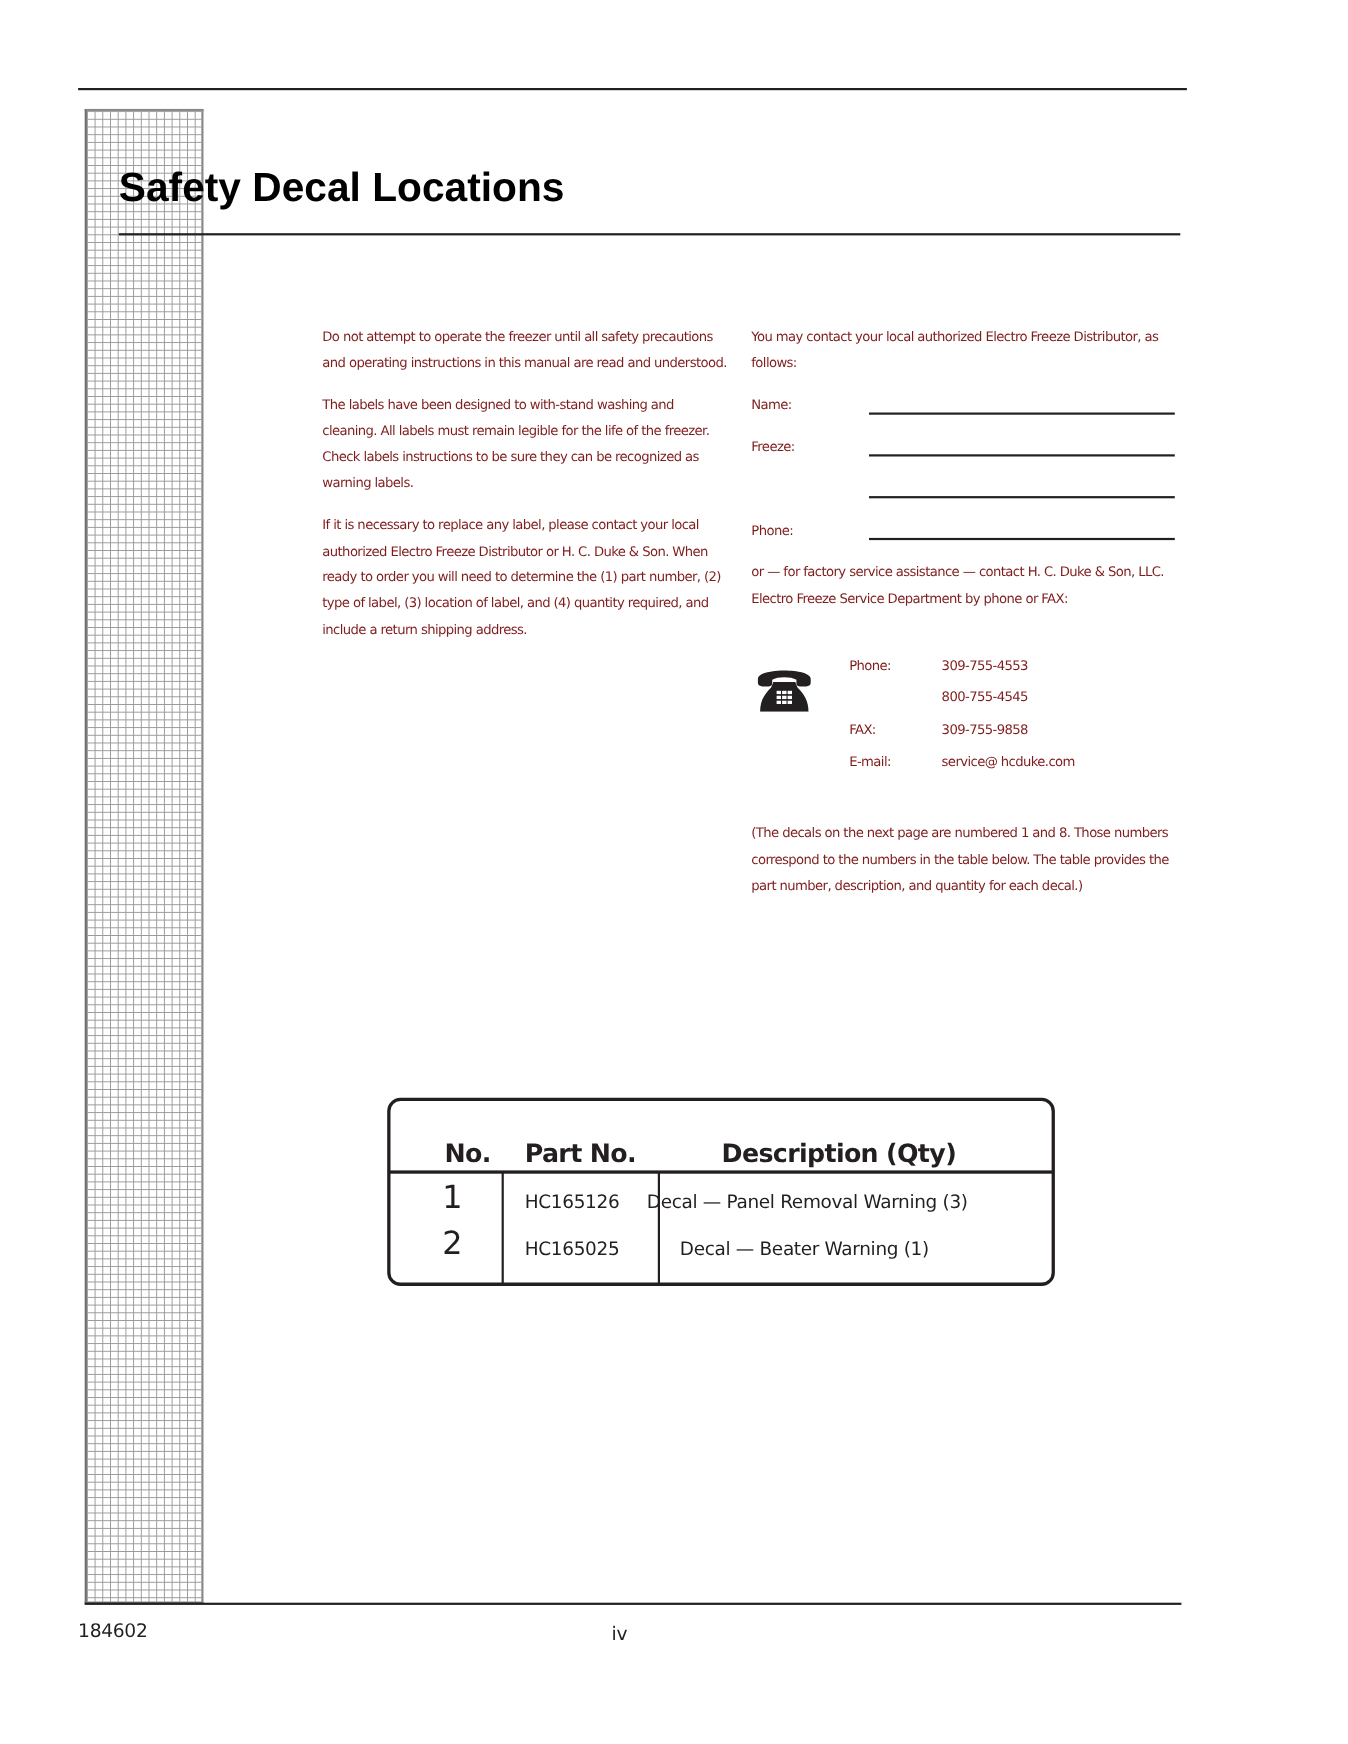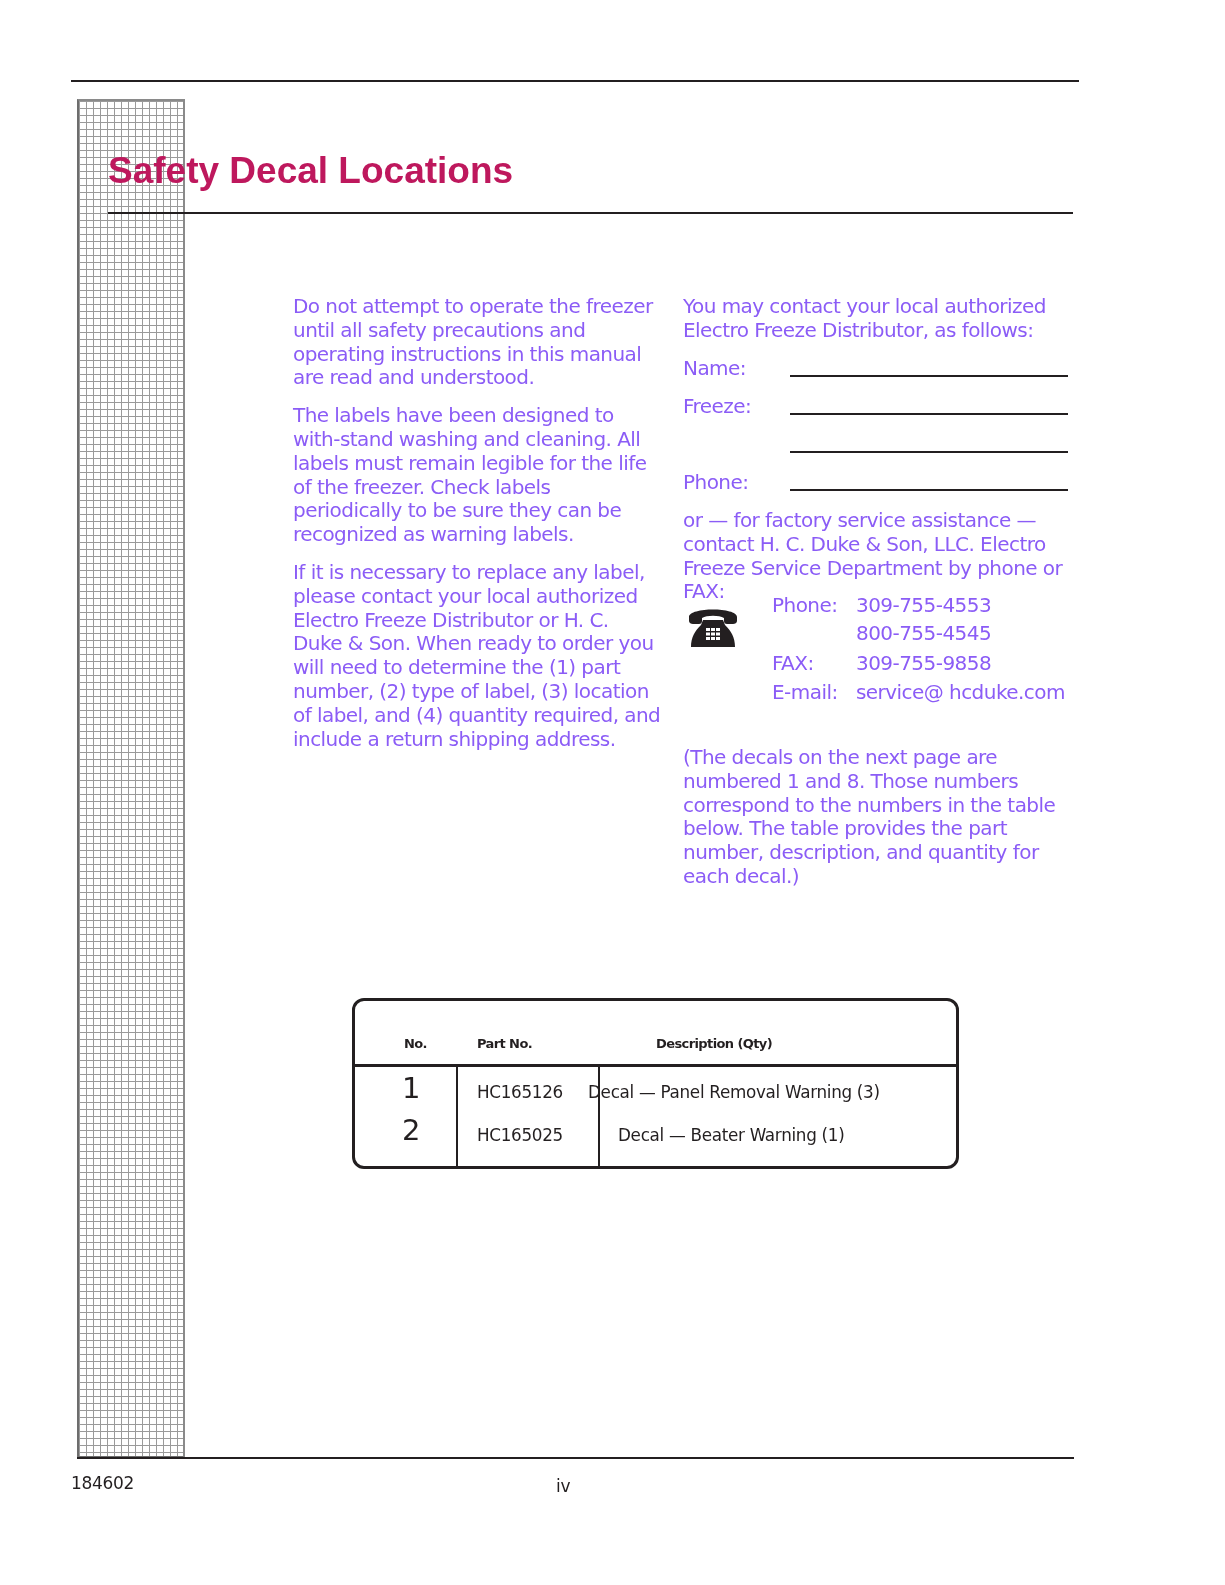--- a/index.html
+++ b/index.html
@@ -25,7 +25,7 @@
     .title {
       position: absolute; left: 108px; top: 150px;
       font-family: "Liberation Sans", sans-serif; font-weight: bold;
-      font-size: 37px; letter-spacing: 0px; color: #be185d; margin: 0;
+      font-size: 37px; letter-spacing: 0px; color: #000000; margin: 0;
       white-space: nowrap;
     }
     .body-text {

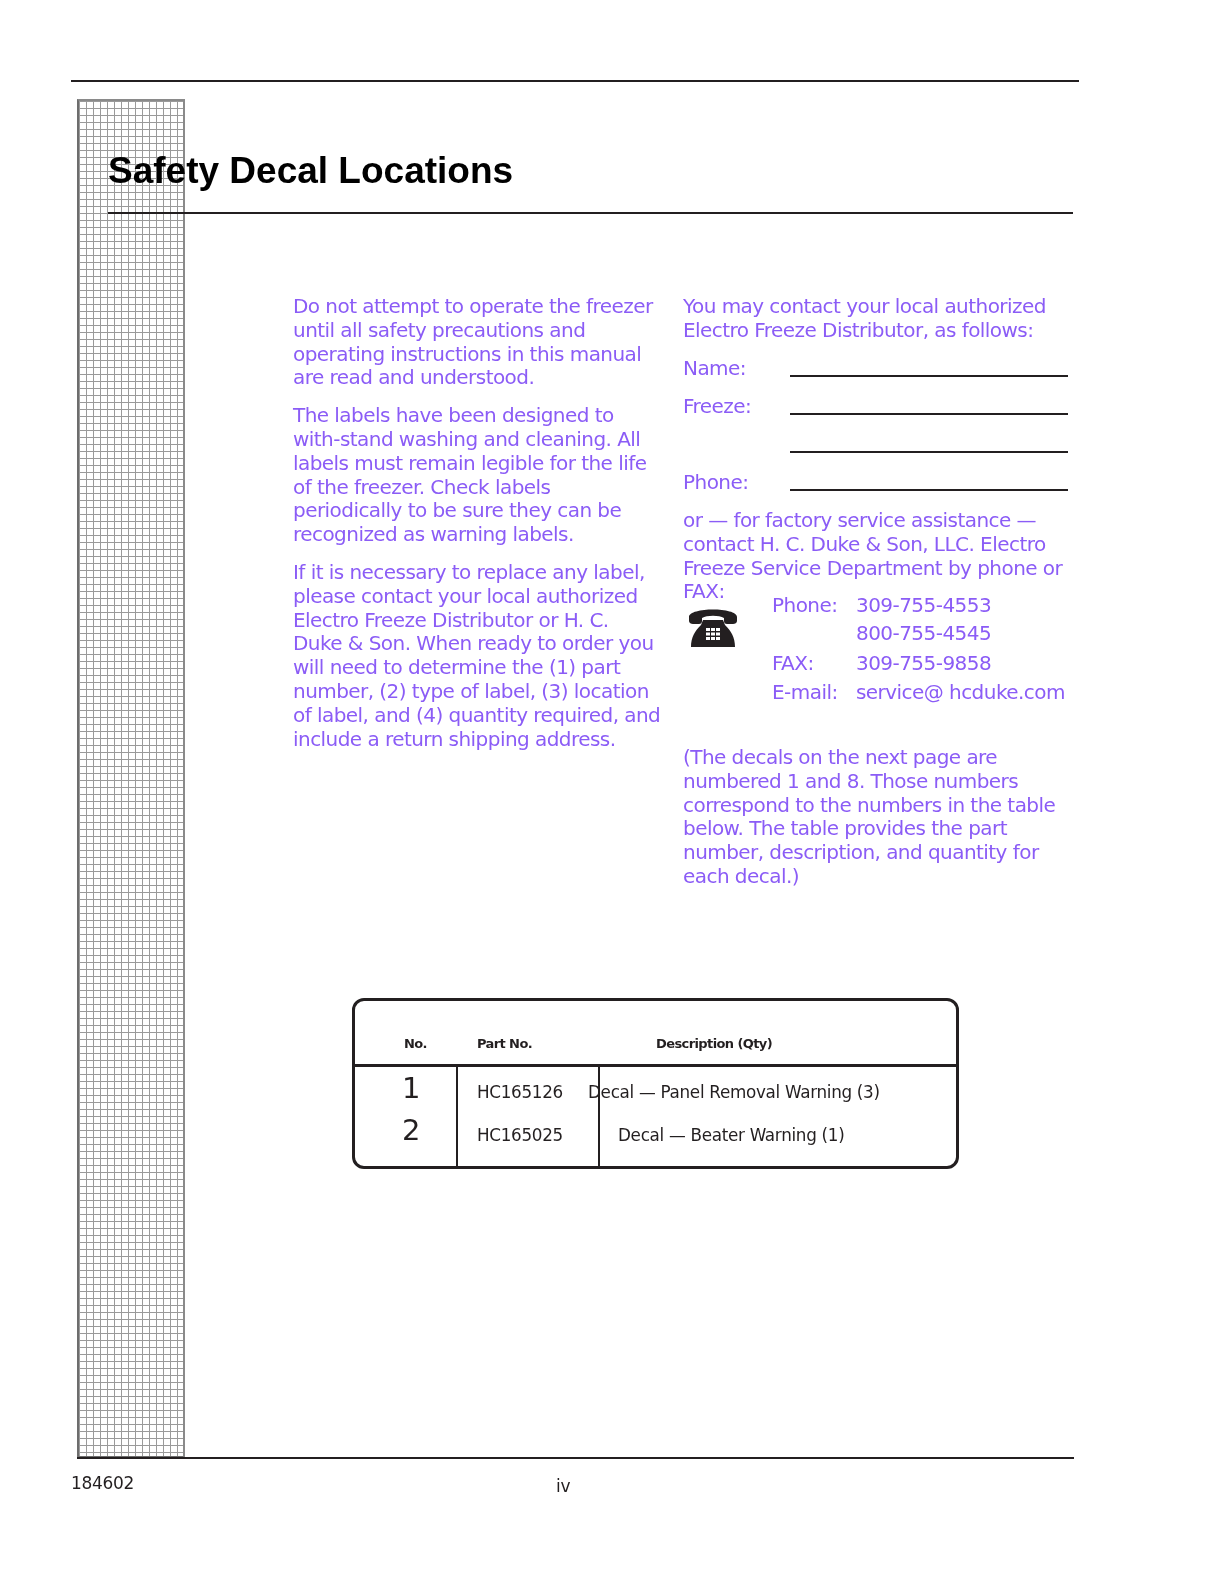--- a/index.html
+++ b/index.html
@@ -29,8 +29,8 @@
       white-space: nowrap;
     }
     .body-text {
-      font-family: "DejaVu Sans", sans-serif; font-size: 20px; line-height: 23.8px;
-      color: #8b5cf6; letter-spacing: -0.55px; margin: 0;
+      font-family: "DejaVu Sans", sans-serif; font-size: 12px; line-height: 23.8px;
+      color: #7f1d1d; letter-spacing: -0.55px; margin: 0;
     }
     .col-left { position: absolute; left: 293px; top: 295px; width: 370px; }
     .col-left p { margin: 0 0 14px 0; }

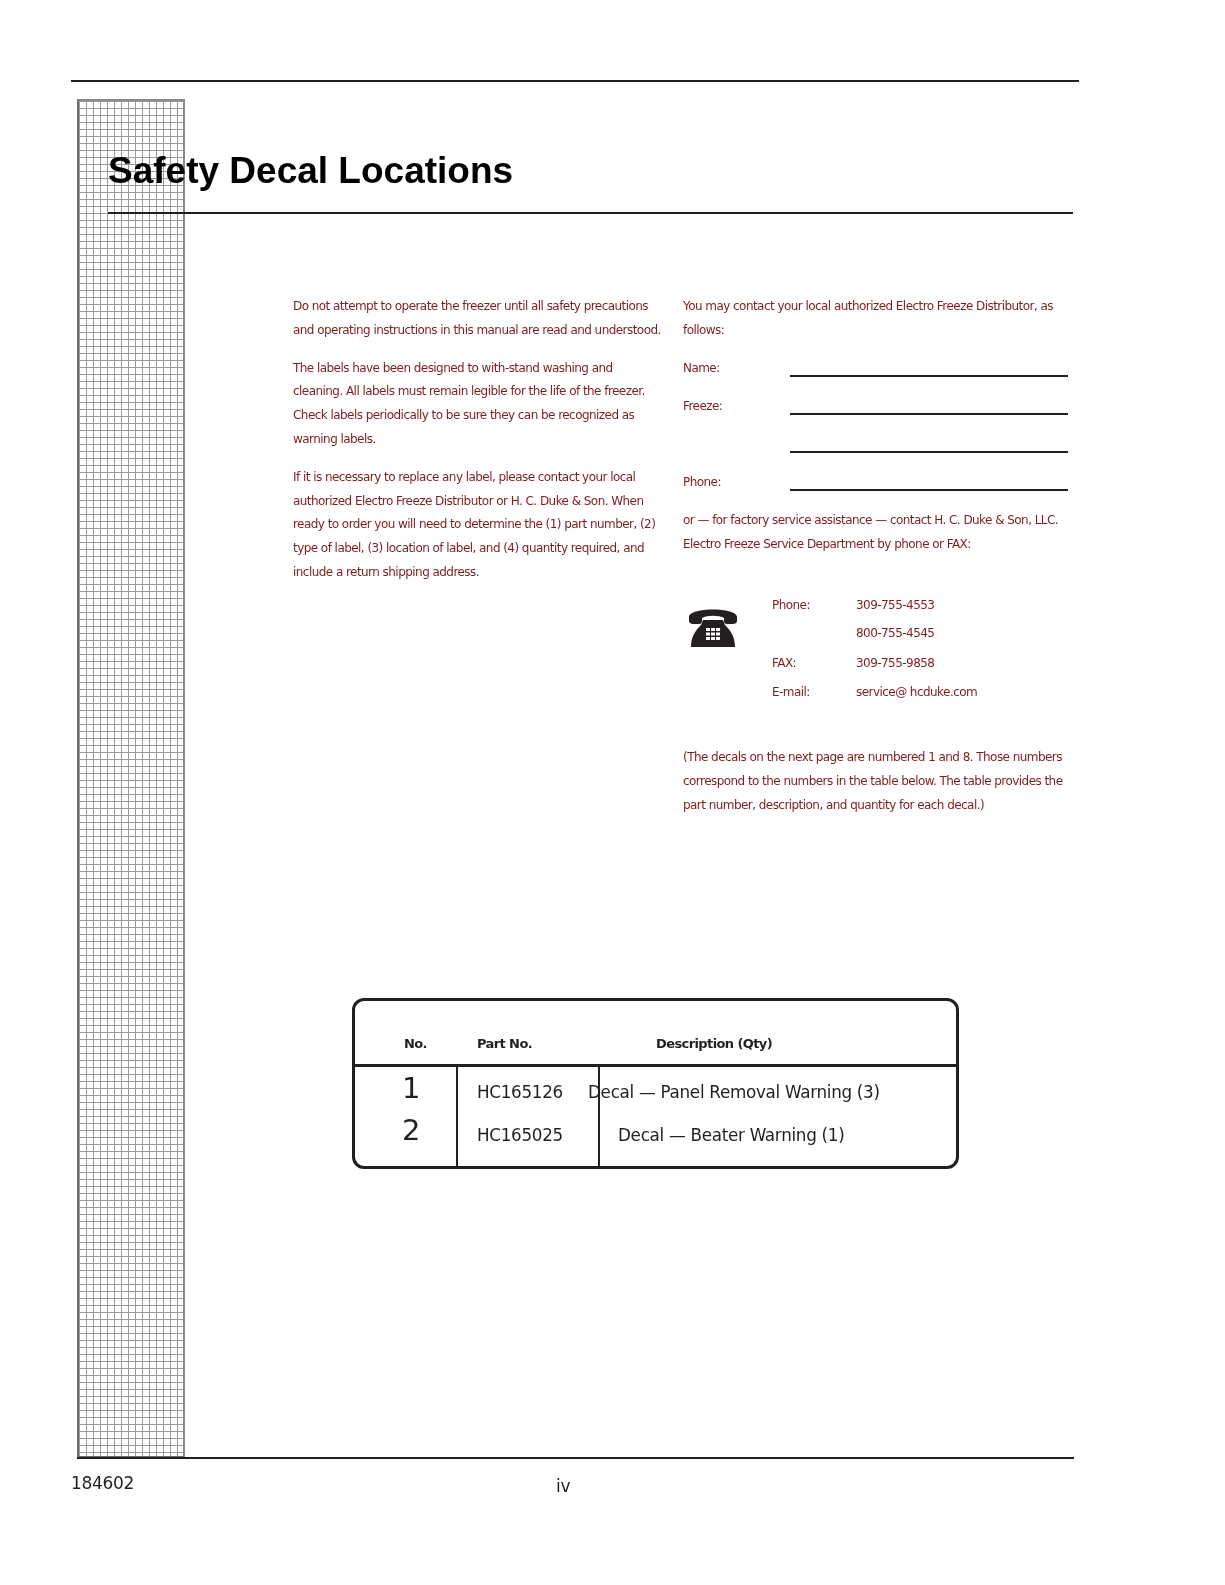--- a/index.html
+++ b/index.html
@@ -66,7 +66,7 @@
 
 <div class="col-left body-text">
   <p>Do not attempt to operate the freezer until all safety precautions and operating instructions in this manual are read and understood.</p>
-  <p>The labels have been designed to with-stand washing and cleaning.  All labels must remain legible for the life of the freezer.  Check labels periodically to be sure they can be recognized as warning labels.</p>
+  <p>The labels have been designed to with-stand washing and cleaning.  All labels must remain legible for the life of the freezer.  Check labels instructions to be sure they can be recognized as warning labels.</p>
   <p>If it is necessary to replace any label, please contact your local authorized Electro Freeze Distributor or H. C. Duke &amp; Son. When ready to order you will need to determine the (1) part number, (2) type of label, (3) location of label, and (4) quantity required, and include a return shipping address.</p>
 </div>
 

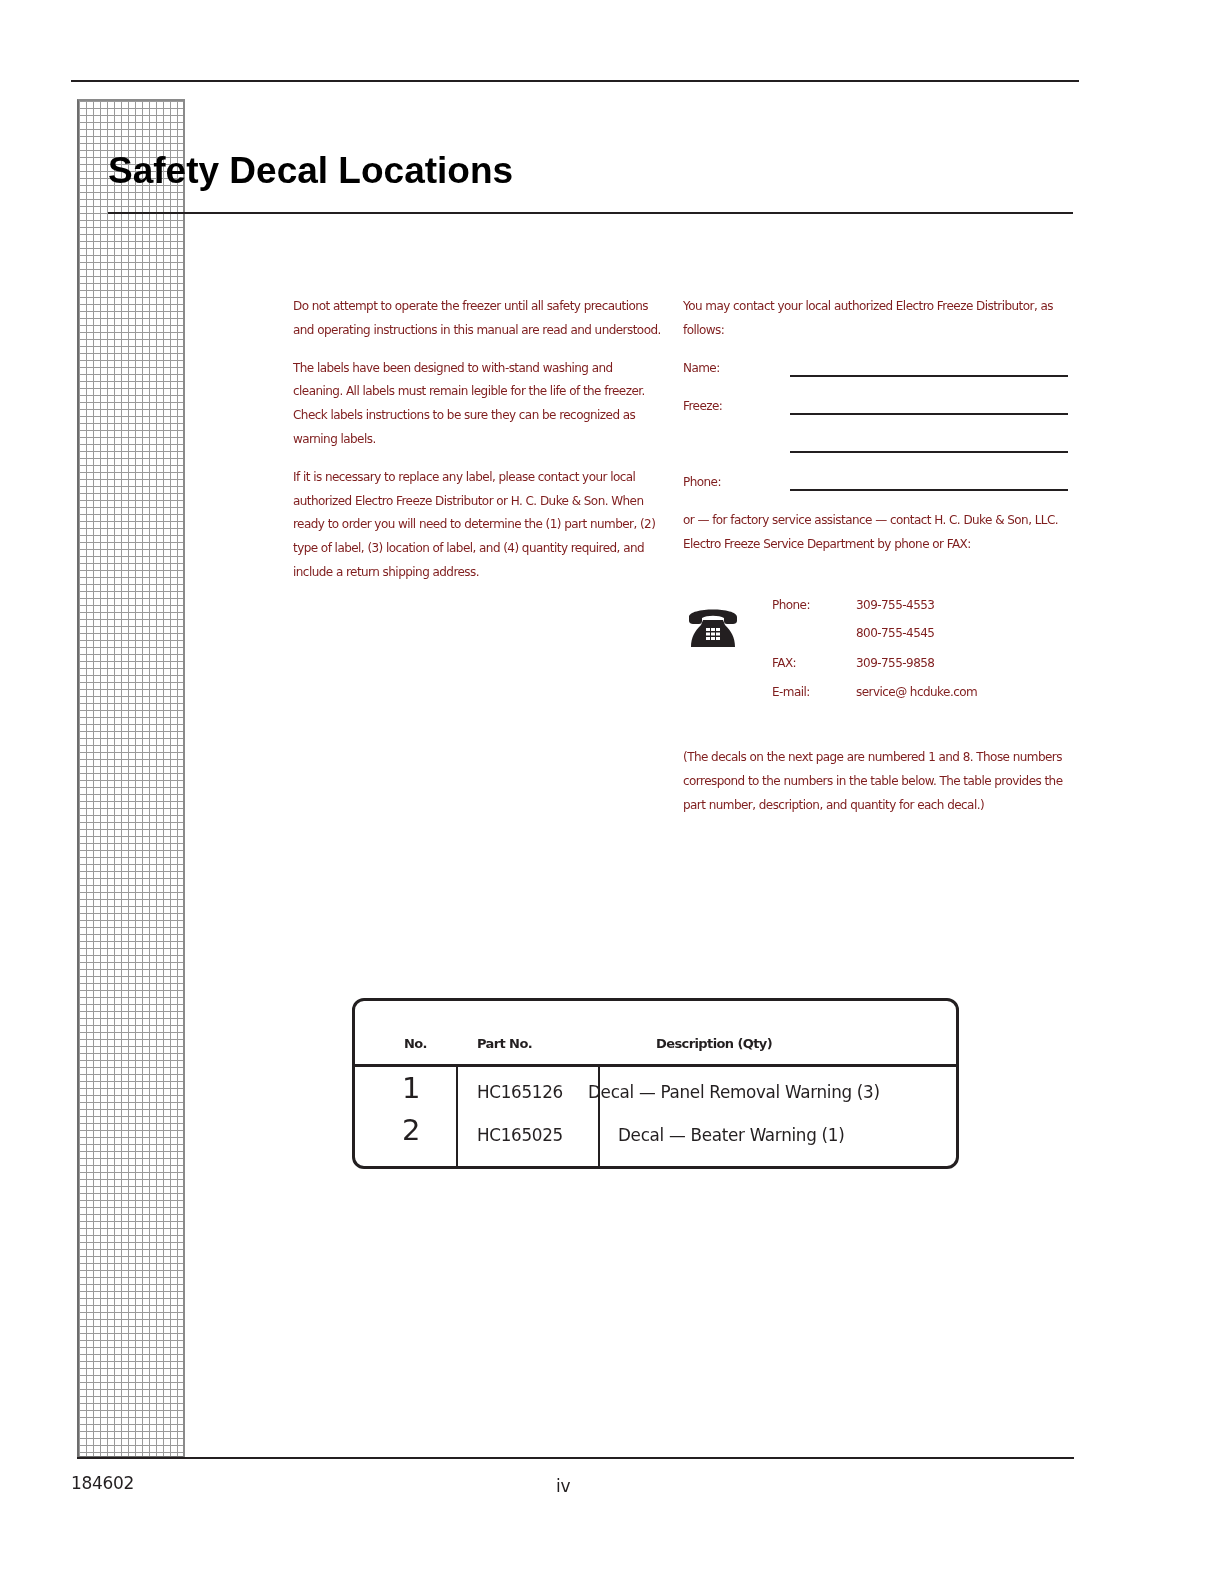--- a/index.html
+++ b/index.html
@@ -48,7 +48,7 @@
     }
     .th {
       position: absolute; top: 1036px; font-family: "DejaVu Sans", sans-serif;
-      font-weight: bold; font-size: 13px; letter-spacing: -0.6px; white-space: nowrap;
+      font-weight: bold; font-size: 23px; letter-spacing: -0.6px; white-space: nowrap;
     }
     .td-num { position: absolute; font-size: 29px; line-height: 30px; }
     .td { position: absolute; font-size: 16.8px; letter-spacing: -0.3px; white-space: nowrap; }

